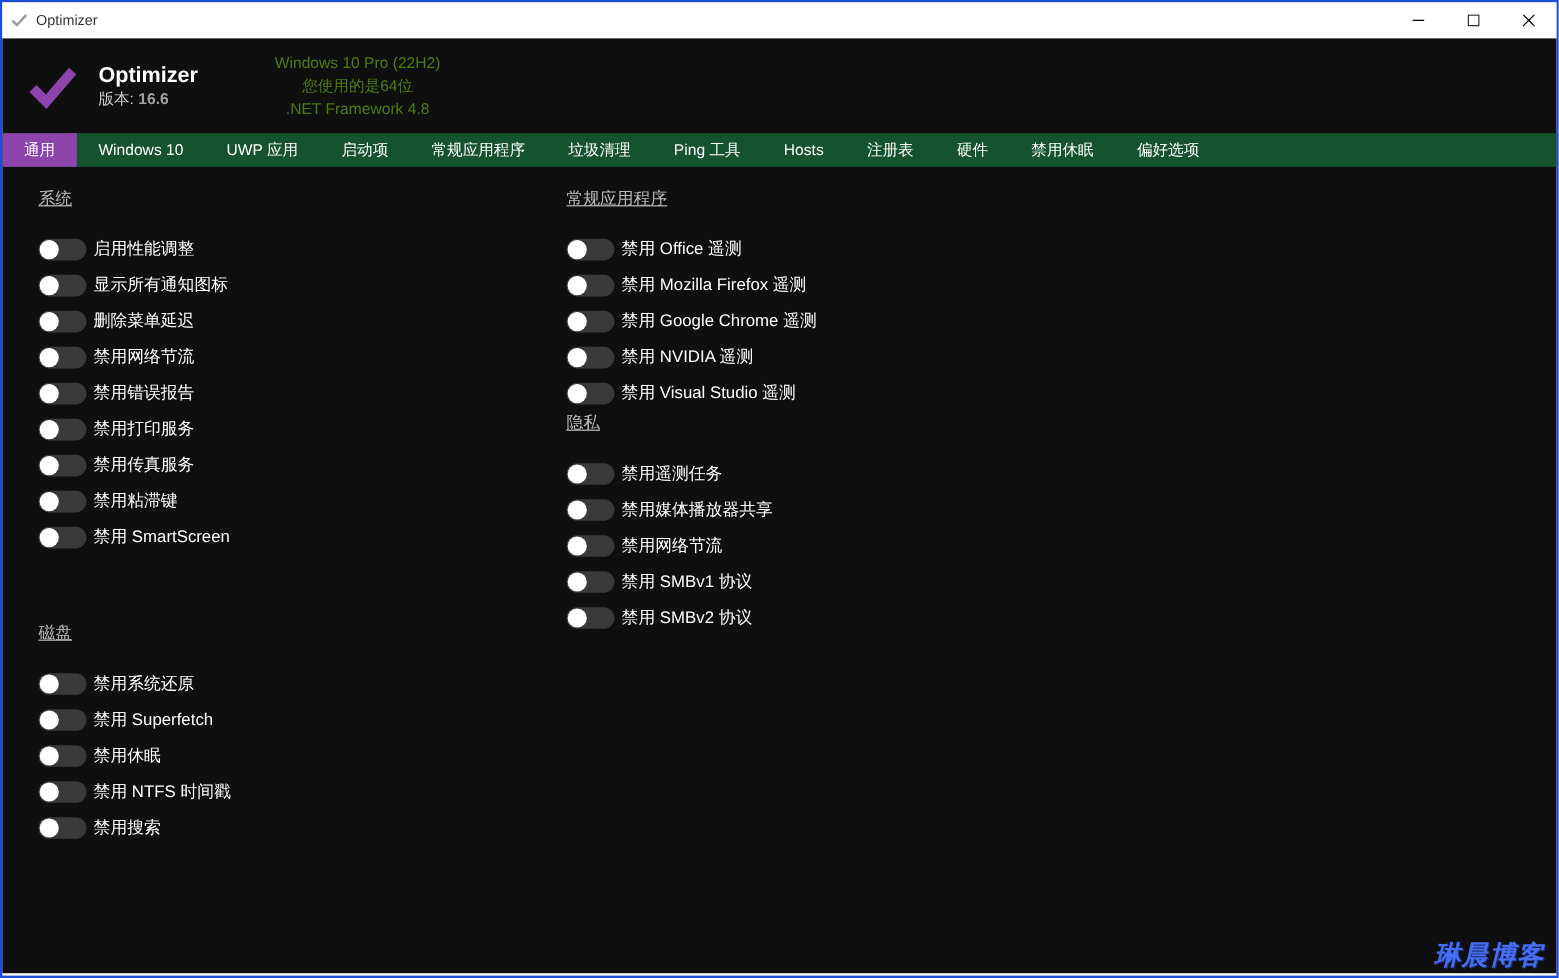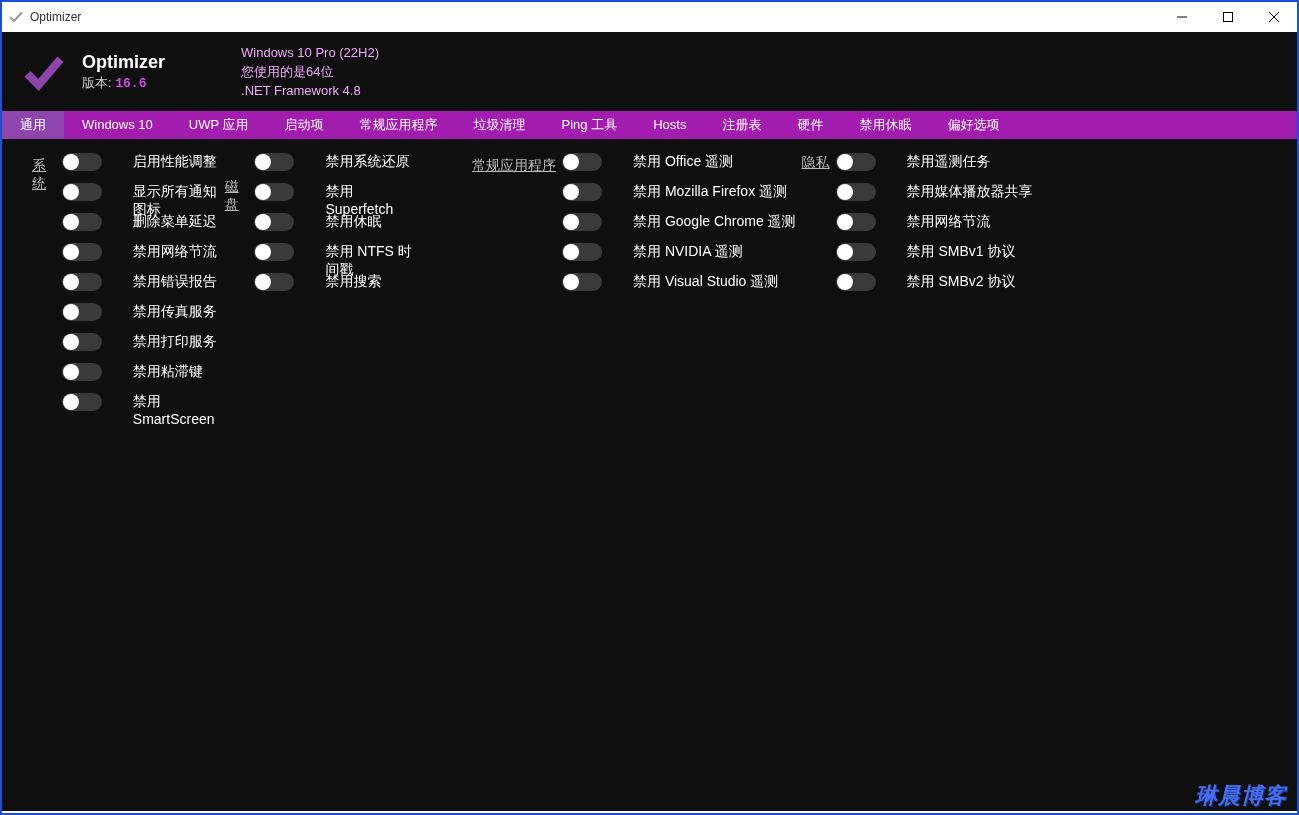--- a/index.html
+++ b/index.html
@@ -25,7 +25,7 @@
   .app-title { color: #fff; font-weight: 700; font-size: 18px; line-height: 1.2; }
   .app-version { color: #ccc; font-size: 13px; }
   .app-version .vnum { font-weight: 700; color: #d946ef; font-family: Liberation Mono, monospace; }
-  .header-text2 { color: #f0abfc; font-size: 13px; line-height: 1.45; margin-left: 60px; }
+  .header-text2 { color: #4d7c0f; font-size: 13px; line-height: 1.45; margin-left: 48px; text-align: center; }
   .tabbar { background: #a21caf; display: flex; height: 28px; }
   .tab {
     color: #fff; font-size: 13px; padding: 0 18px; display: flex; align-items: center;

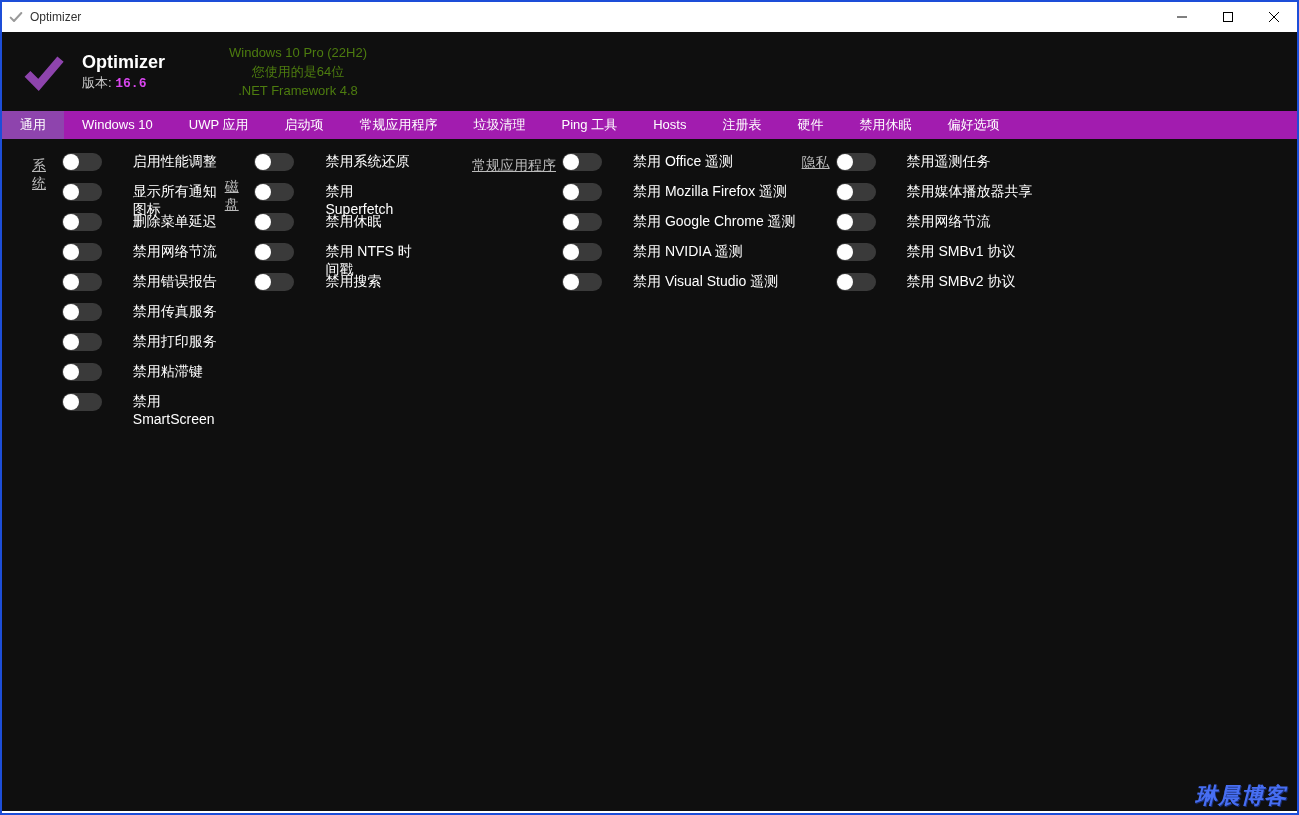--- a/index.html
+++ b/index.html
@@ -24,7 +24,7 @@
   .header-text1 { display: flex; flex-direction: column; }
   .app-title { color: #fff; font-weight: 700; font-size: 18px; line-height: 1.2; }
   .app-version { color: #ccc; font-size: 13px; }
-  .app-version .vnum { font-weight: 700; color: #d946ef; font-family: Liberation Mono, monospace; }
+  .app-version .vnum { font-weight: 700; color: #a3a3a3; }
   .header-text2 { color: #4d7c0f; font-size: 13px; line-height: 1.45; margin-left: 48px; text-align: center; }
   .tabbar { background: #a21caf; display: flex; height: 28px; }
   .tab {

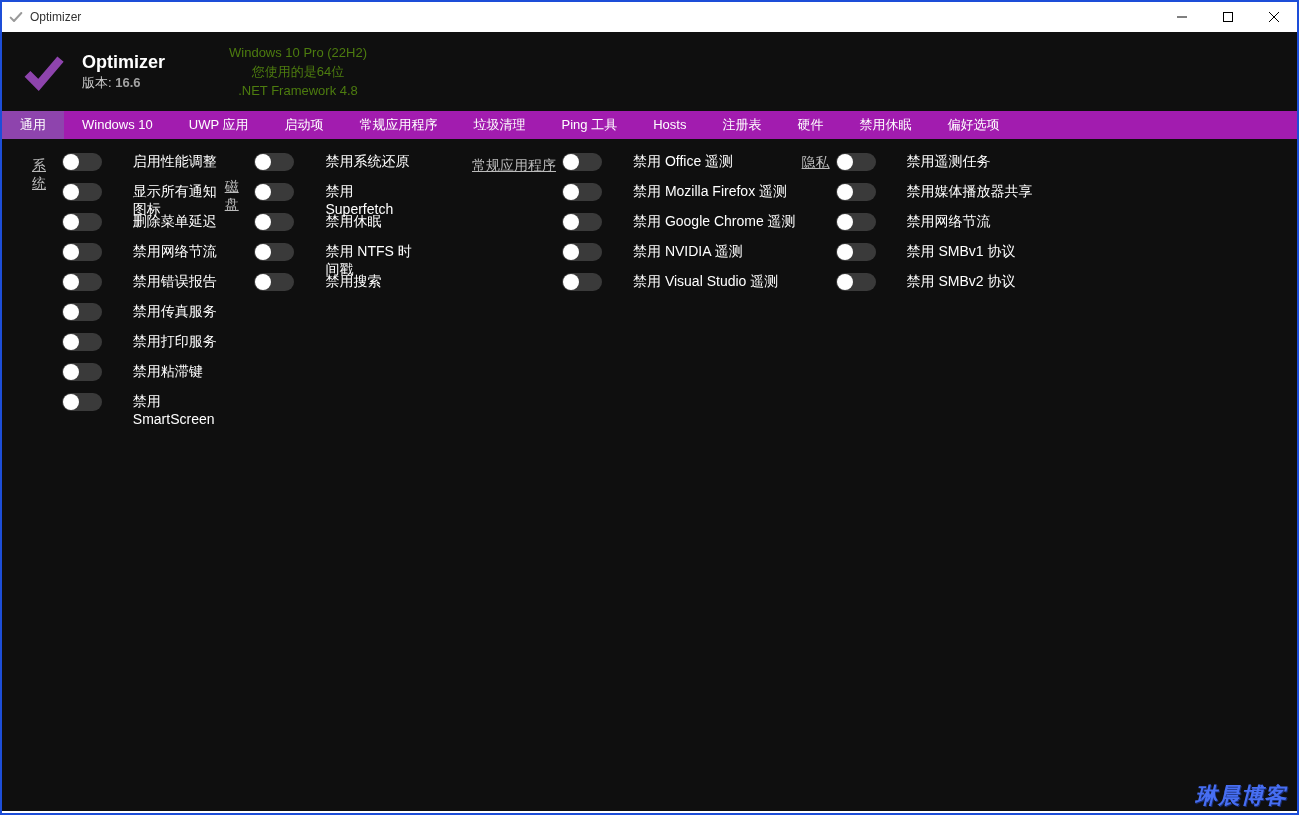--- a/index.html
+++ b/index.html
@@ -26,7 +26,7 @@
   .app-version { color: #ccc; font-size: 13px; }
   .app-version .vnum { font-weight: 700; color: #a3a3a3; }
   .header-text2 { color: #4d7c0f; font-size: 13px; line-height: 1.45; margin-left: 48px; text-align: center; }
-  .tabbar { background: #a21caf; display: flex; height: 28px; }
+  .tabbar { background: #14532d; display: flex; height: 28px; }
   .tab {
     color: #fff; font-size: 13px; padding: 0 18px; display: flex; align-items: center;
     cursor: pointer; white-space: nowrap;

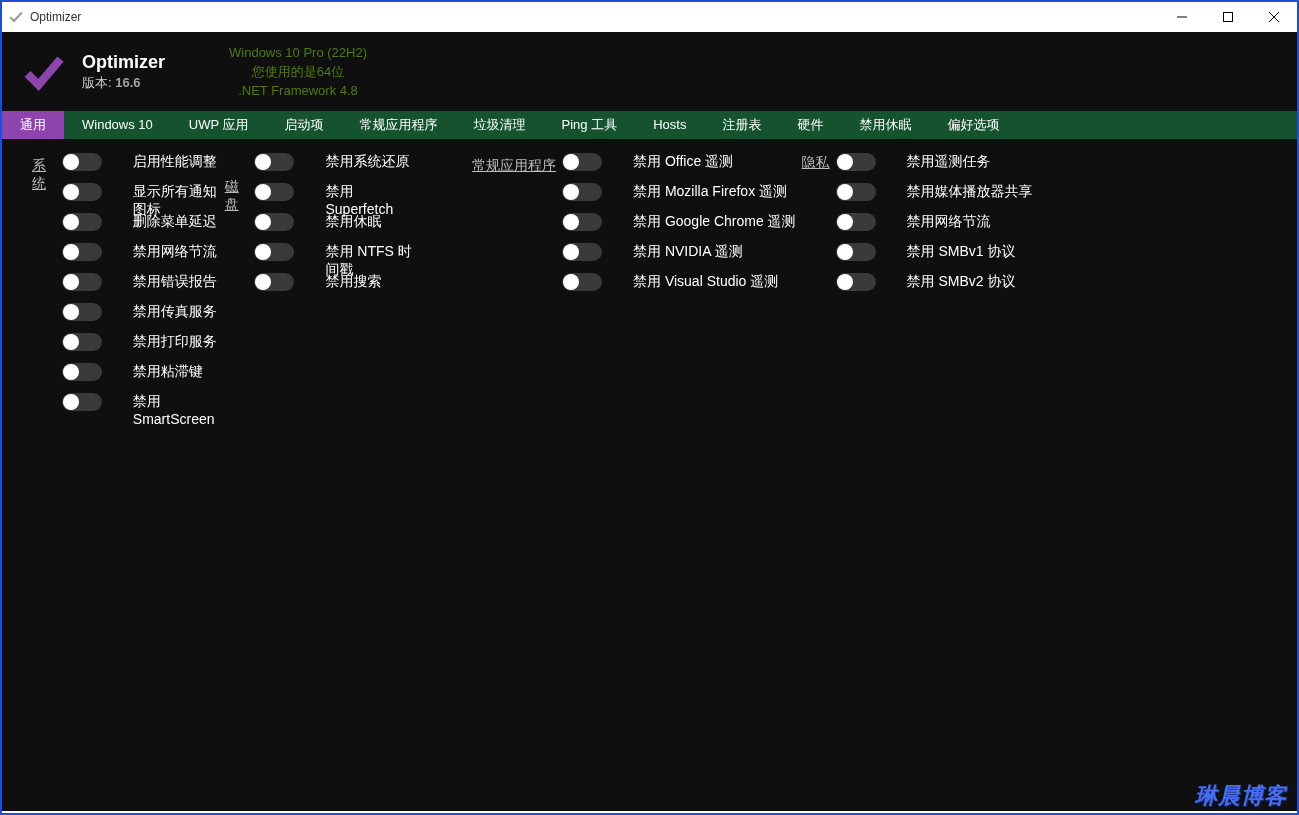--- a/index.html
+++ b/index.html
@@ -33,7 +33,7 @@
   }
   .tab.active { background: #8e44ad; }
   .content { flex: 1; display: flex; padding: 14px 30px; gap: 60px; color: #fff; overflow: hidden; }
-  .col { display: flex; flex-direction: row; gap: 6px; }
+  .col { display: flex; flex-direction: column; gap: 6px; }
   .col1 { width: 380px; }
   .col2 { flex: 1; }
   .section-title { color: #bbb; font-size: 14px; text-decoration: underline; margin: 4px 0 6px 0; }

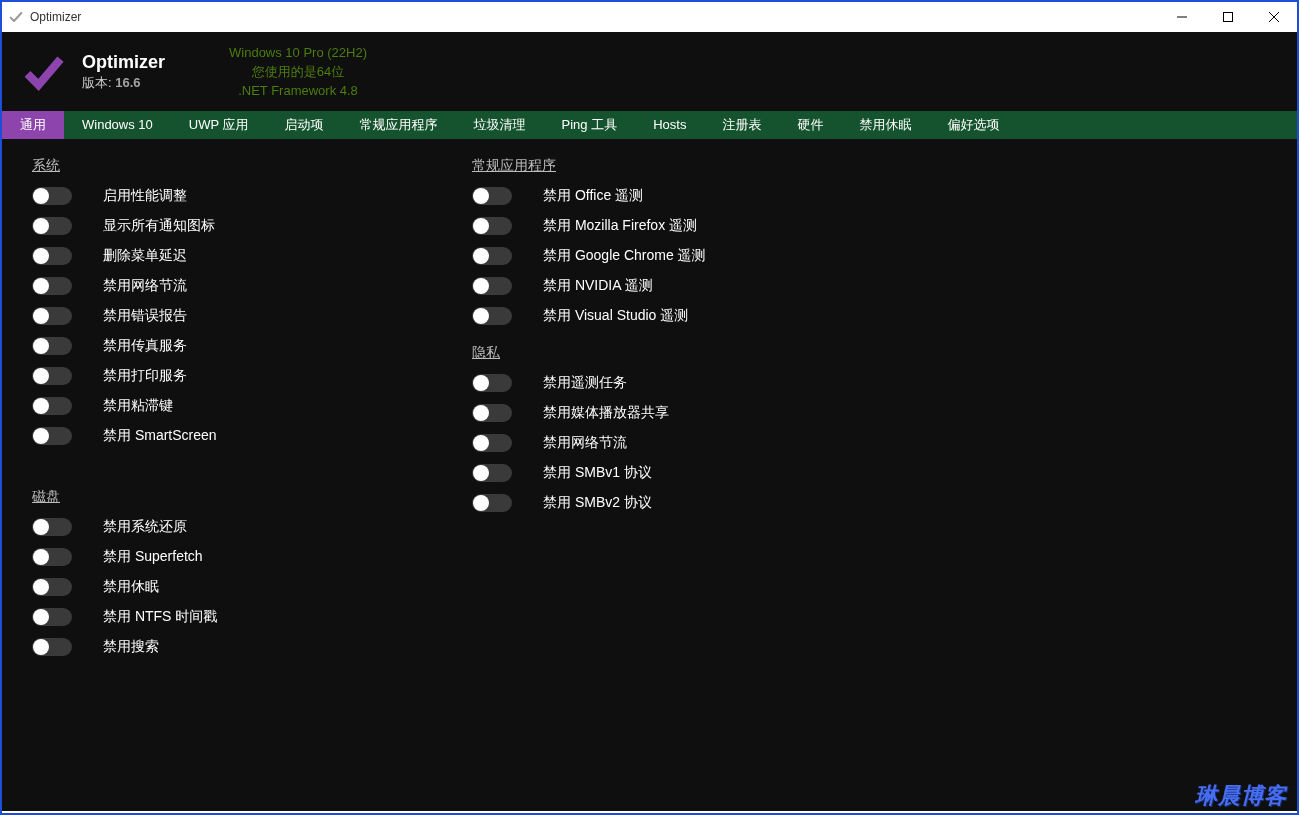--- a/index.html
+++ b/index.html
@@ -38,7 +38,7 @@
   .col2 { flex: 1; }
   .section-title { color: #bbb; font-size: 14px; text-decoration: underline; margin: 4px 0 6px 0; }
   .section-gap { margin-top: 25px; }
-  .toggle-row { display: flex; align-items: flex-start; gap: 31px; height: 30px; }
+  .toggle-row { display: flex; align-items: flex-end; gap: 6px; height: 30px; }
   .toggle {
     width: 40px; height: 18px; background: #3a3a3a; border-radius: 9px; position: relative;
     cursor: pointer; flex-shrink: 0;

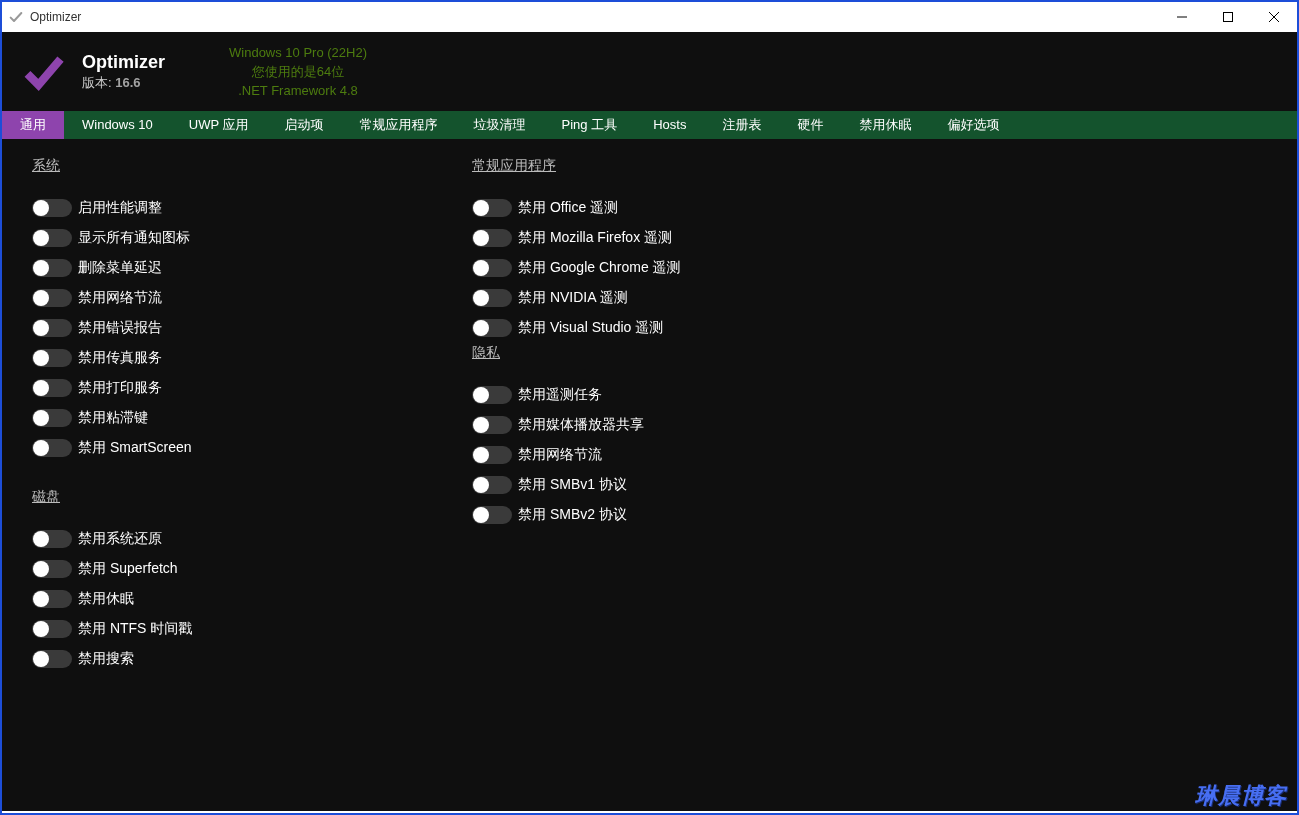--- a/index.html
+++ b/index.html
@@ -146,11 +146,11 @@
             </div>
             <div class="toggle-row">
               <div class="toggle"></div>
+              <span class="toggle-label">禁用打印服务</span>
+            </div>
+            <div class="toggle-row">
+              <div class="toggle"></div>
               <span class="toggle-label">禁用传真服务</span>
-            </div>
-            <div class="toggle-row">
-              <div class="toggle"></div>
-              <span class="toggle-label">禁用打印服务</span>
             </div>
             <div class="toggle-row">
               <div class="toggle"></div>

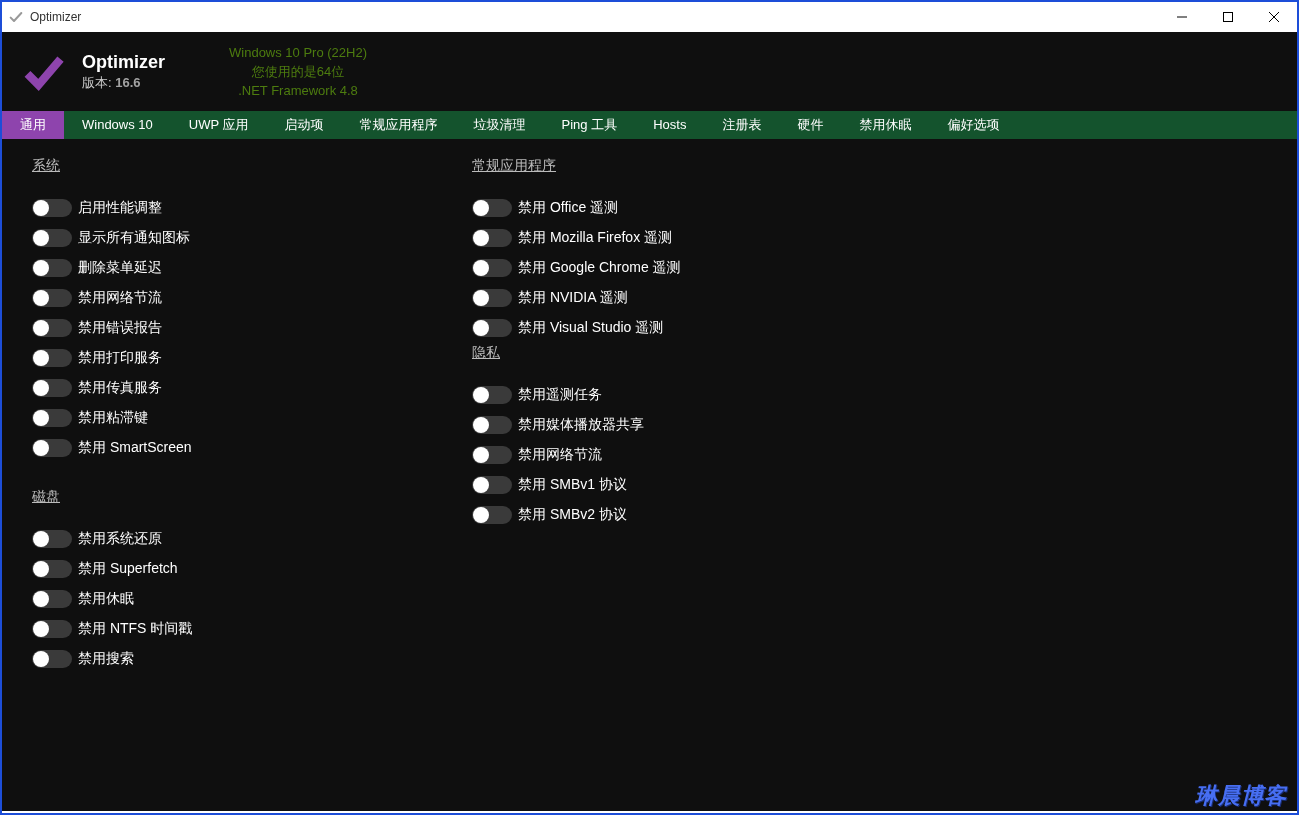--- a/index.html
+++ b/index.html
@@ -37,7 +37,7 @@
   .col1 { width: 380px; }
   .col2 { flex: 1; }
   .section-title { color: #bbb; font-size: 14px; text-decoration: underline; margin: 4px 0 6px 0; }
-  .section-gap { margin-top: 25px; }
+  .section-gap { margin-top: 56px; }
   .toggle-row { display: flex; align-items: flex-end; gap: 6px; height: 30px; }
   .toggle {
     width: 40px; height: 18px; background: #3a3a3a; border-radius: 9px; position: relative;

